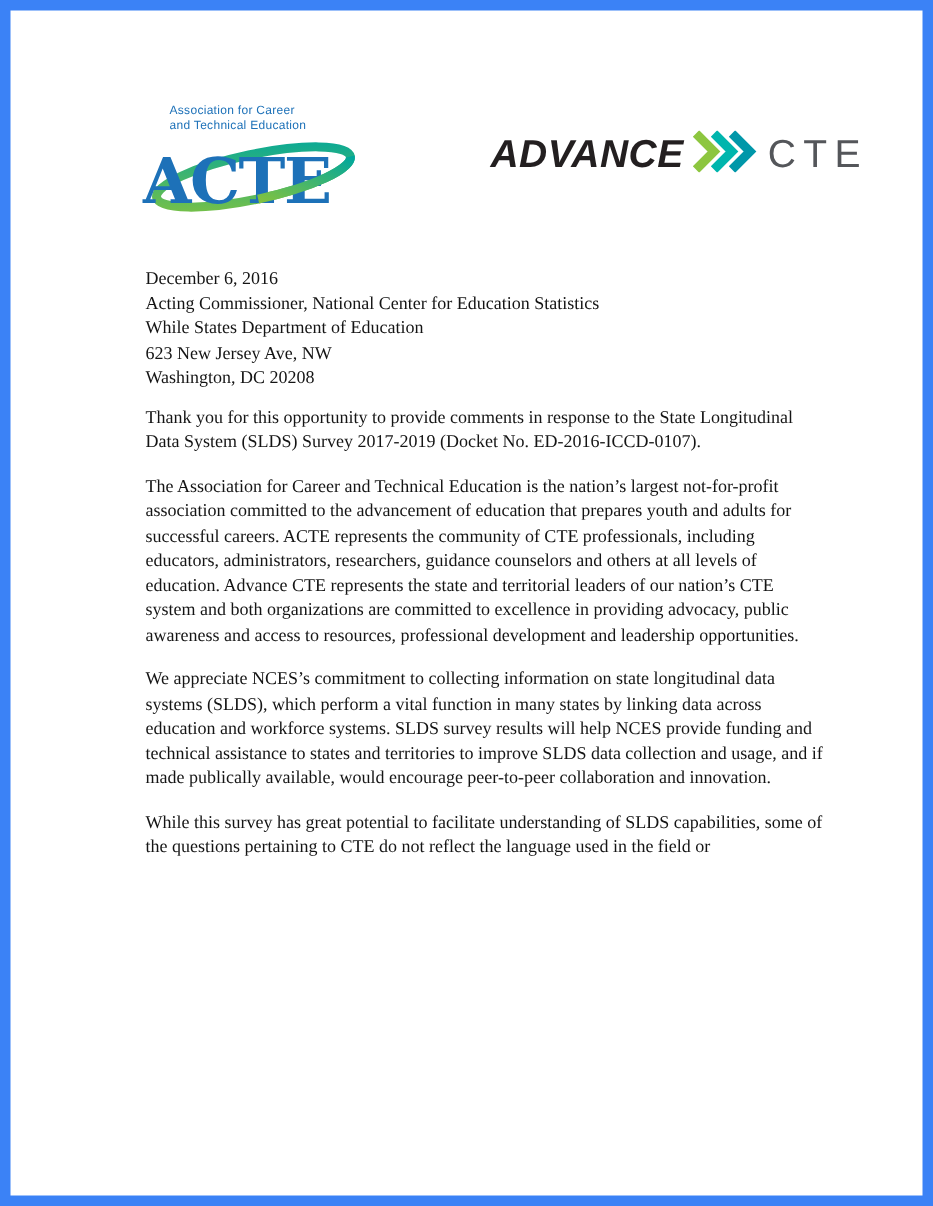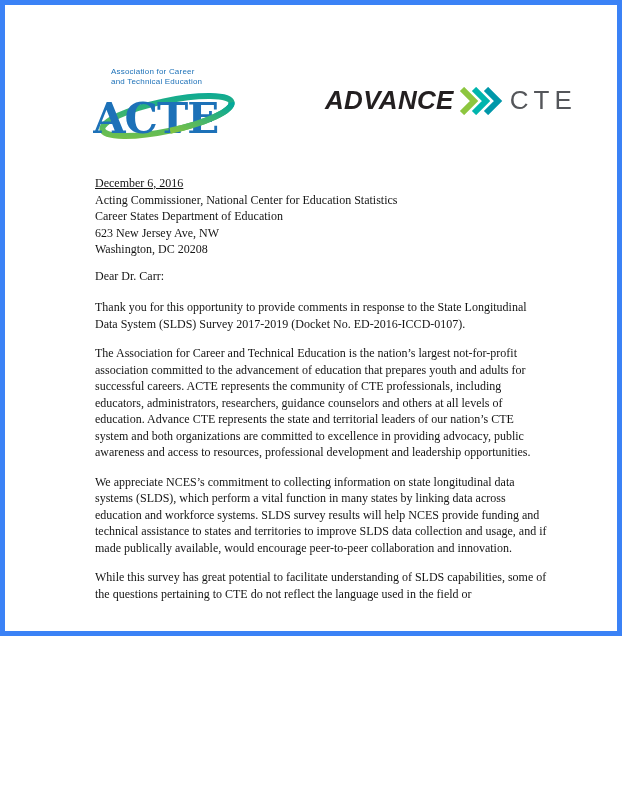--- a/index.html
+++ b/index.html
@@ -6,10 +6,10 @@
   .page {
     position: relative;
     width: 622px;
-    height: 636px;
+    height: 804px;
     box-sizing: border-box;
     background: #ffffff;
-    border: 5px solid #3b82f6;
+    border: 7px solid #3b82f6;
     overflow: hidden;
     font-family: "Liberation Serif", serif;
     color: #141414;

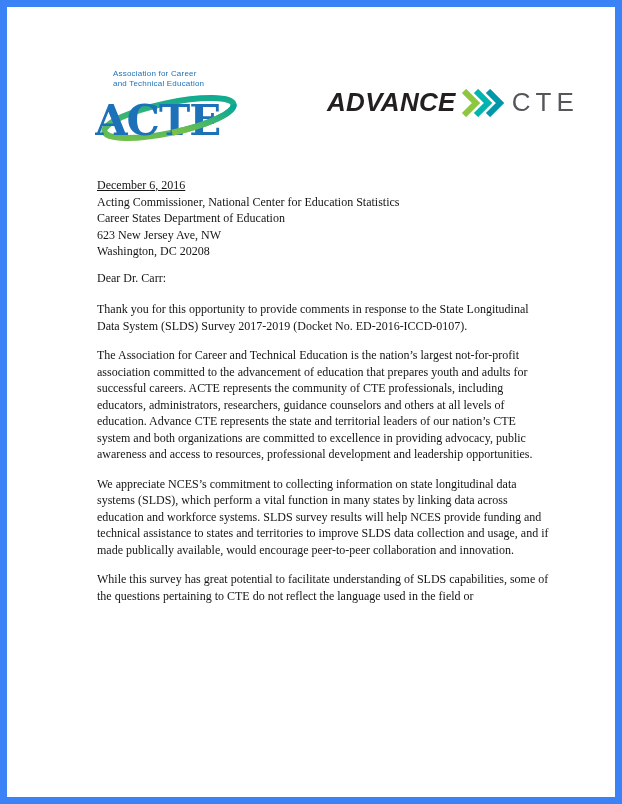--- a/index.html
+++ b/index.html
@@ -28,7 +28,7 @@
   .acte-svg { display: block; }
 
   .advance-logo { position: absolute; left: 320px; top: 80px; width: 252px; }
-  .advance-row { display: flex; align-items: center; gap: 5px; }
+  .advance-row { display: flex; align-items: flex-start; gap: 5px; }
   .advance-word {
     font-family: "Liberation Sans", sans-serif;
     font-weight: bold;

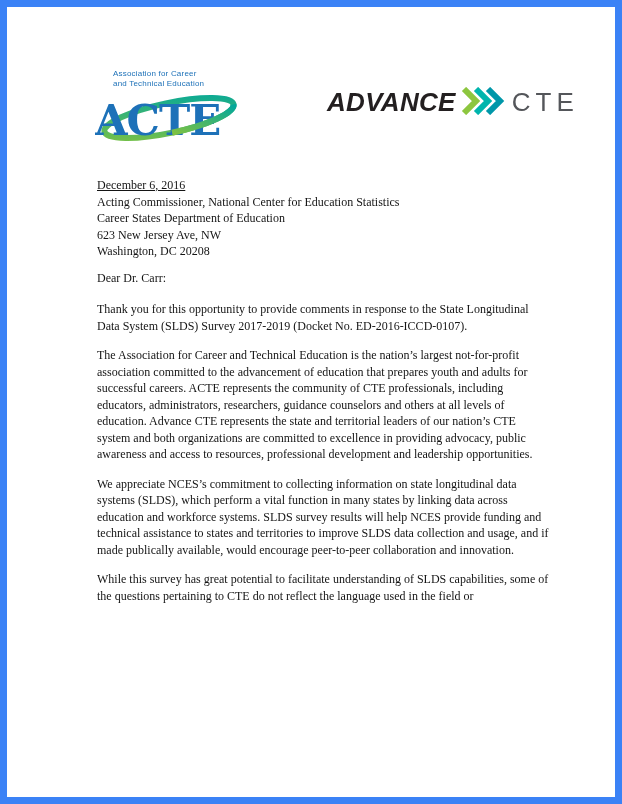--- a/index.html
+++ b/index.html
@@ -64,7 +64,7 @@
     line-height: 16.5px;
   }
   .letter-body p { margin: 0; }
-  .date { margin: 0 0 30px 0; text-decoration: underline; }
+  .date { margin: 0 0 30px 0; }
   .recipient { margin: 0 0 10px 0; }
   .recipient div { margin: 0; }
   .subject { margin: 0 0 31px 0 !important; white-space: nowrap; }

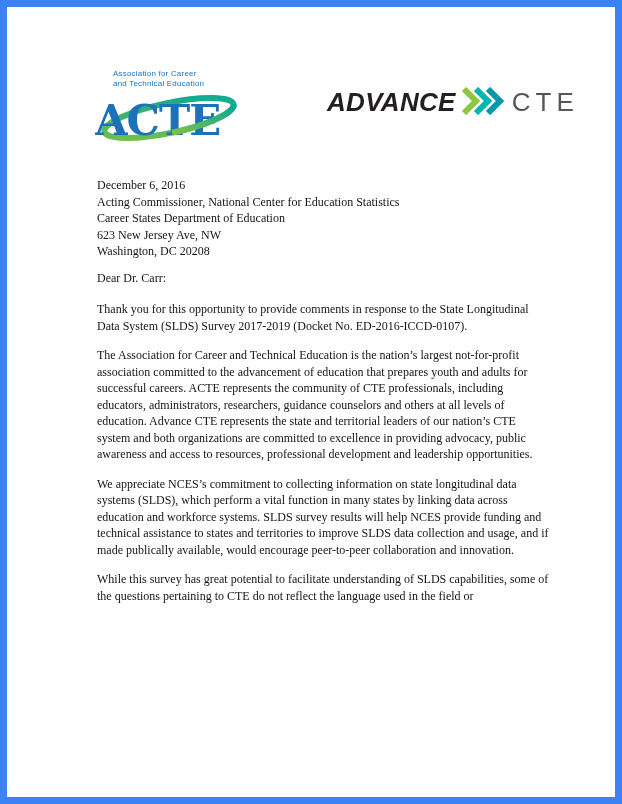--- a/index.html
+++ b/index.html
@@ -111,7 +111,7 @@
 
     <div class="recipient">
       <div>Acting Commissioner, National Center for Education Statistics</div>
-      <div>Career States Department of Education</div>
+      <div>While States Department of Education</div>
       <div>623 New Jersey Ave, NW</div>
       <div>Washington, DC 20208</div>
     </div>

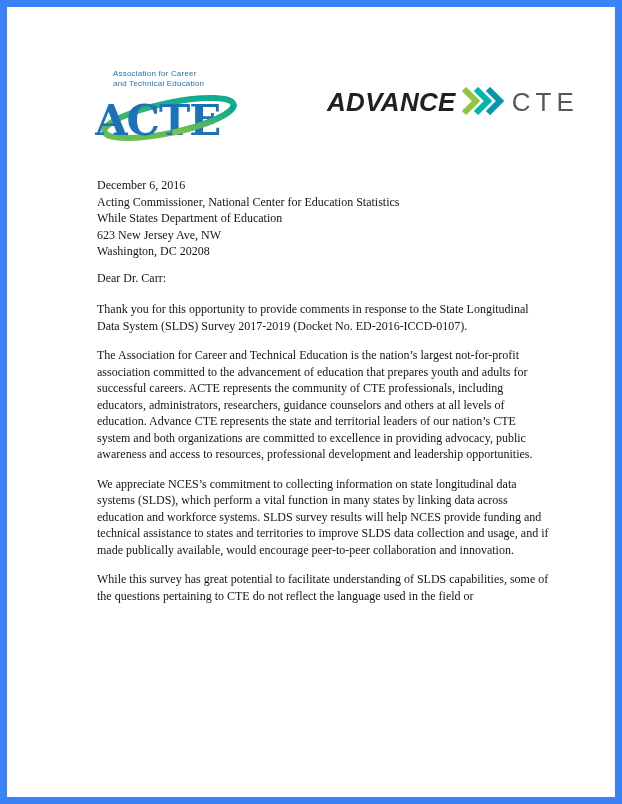--- a/index.html
+++ b/index.html
@@ -117,7 +117,6 @@
     </div>
 
 
-    <p class="salutation">Dear Dr. Carr:</p>
 
     <p class="para">Thank you for this opportunity to provide comments in response to the State Longitudinal Data System (SLDS) Survey 2017-2019 (Docket No. ED-2016-ICCD-0107).</p>
     <p class="para">The Association for Career and Technical Education is the nation’s largest not-for-profit association committed to the advancement of education that prepares youth and adults for successful careers. ACTE represents the community of CTE professionals, including educators, administrators, researchers, guidance counselors and others at all levels of education. Advance CTE represents the state and territorial leaders of our nation’s CTE system and both organizations are committed to excellence in providing advocacy, public awareness and access to resources, professional development and leadership opportunities.</p>

